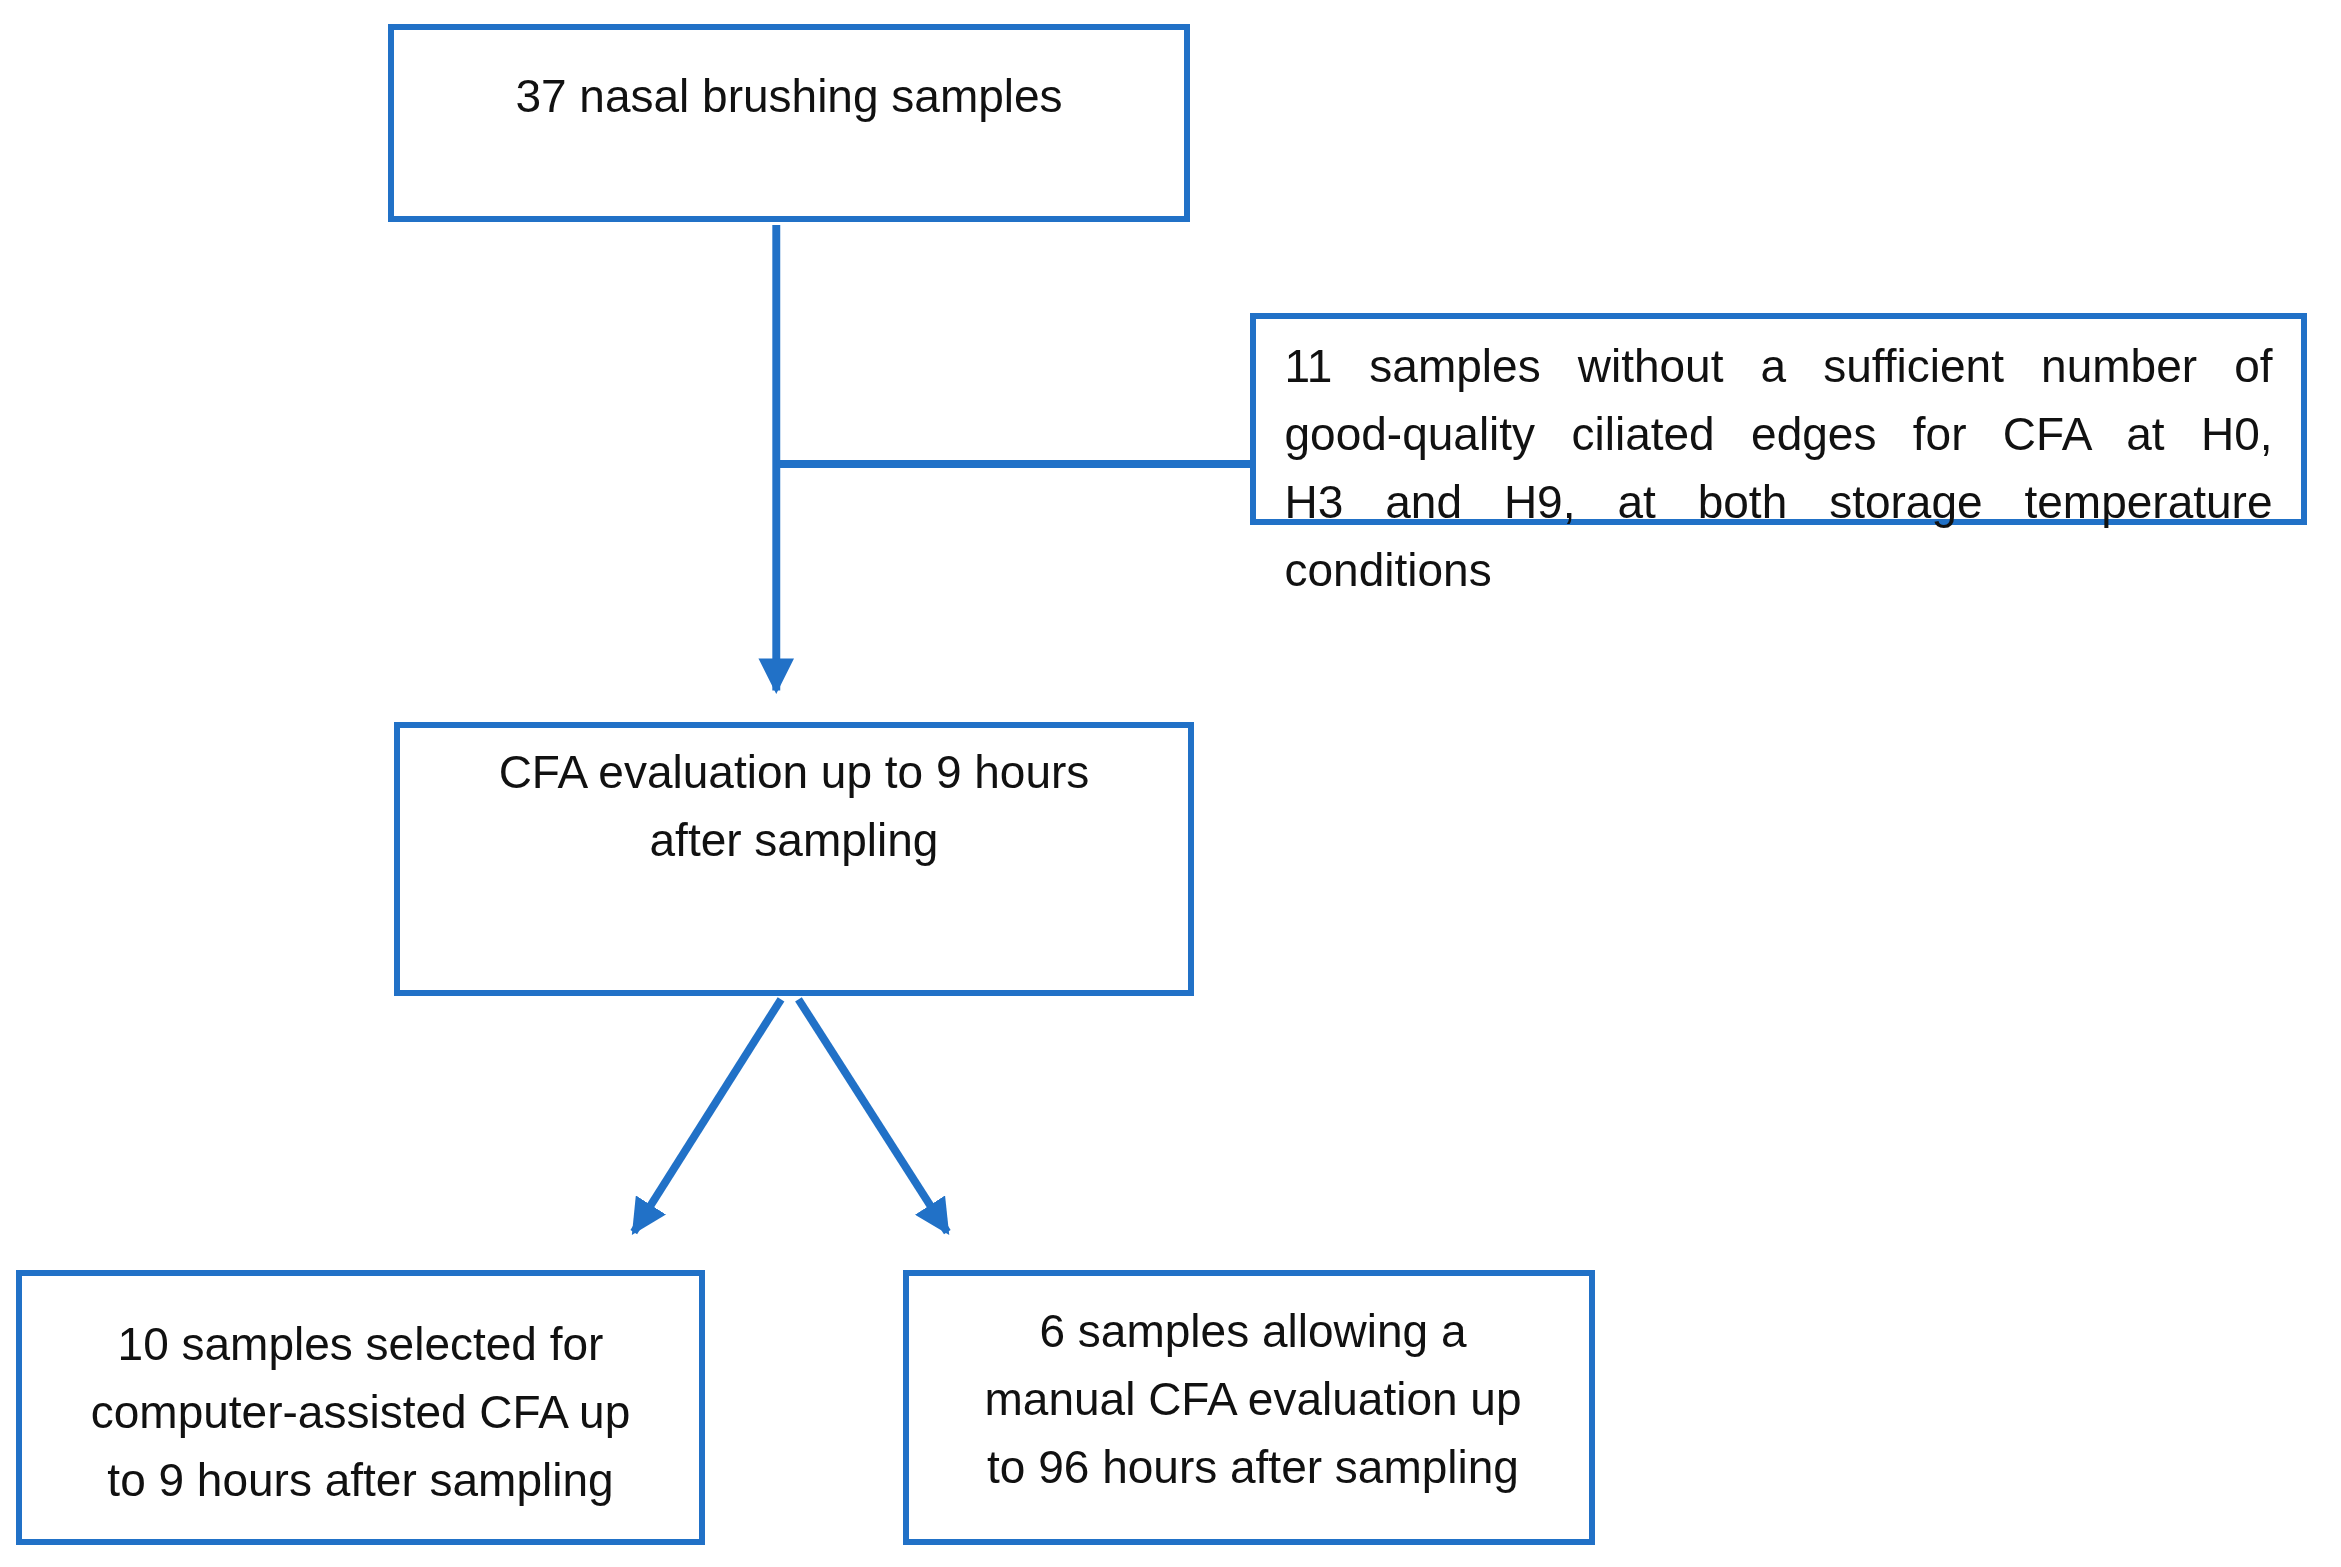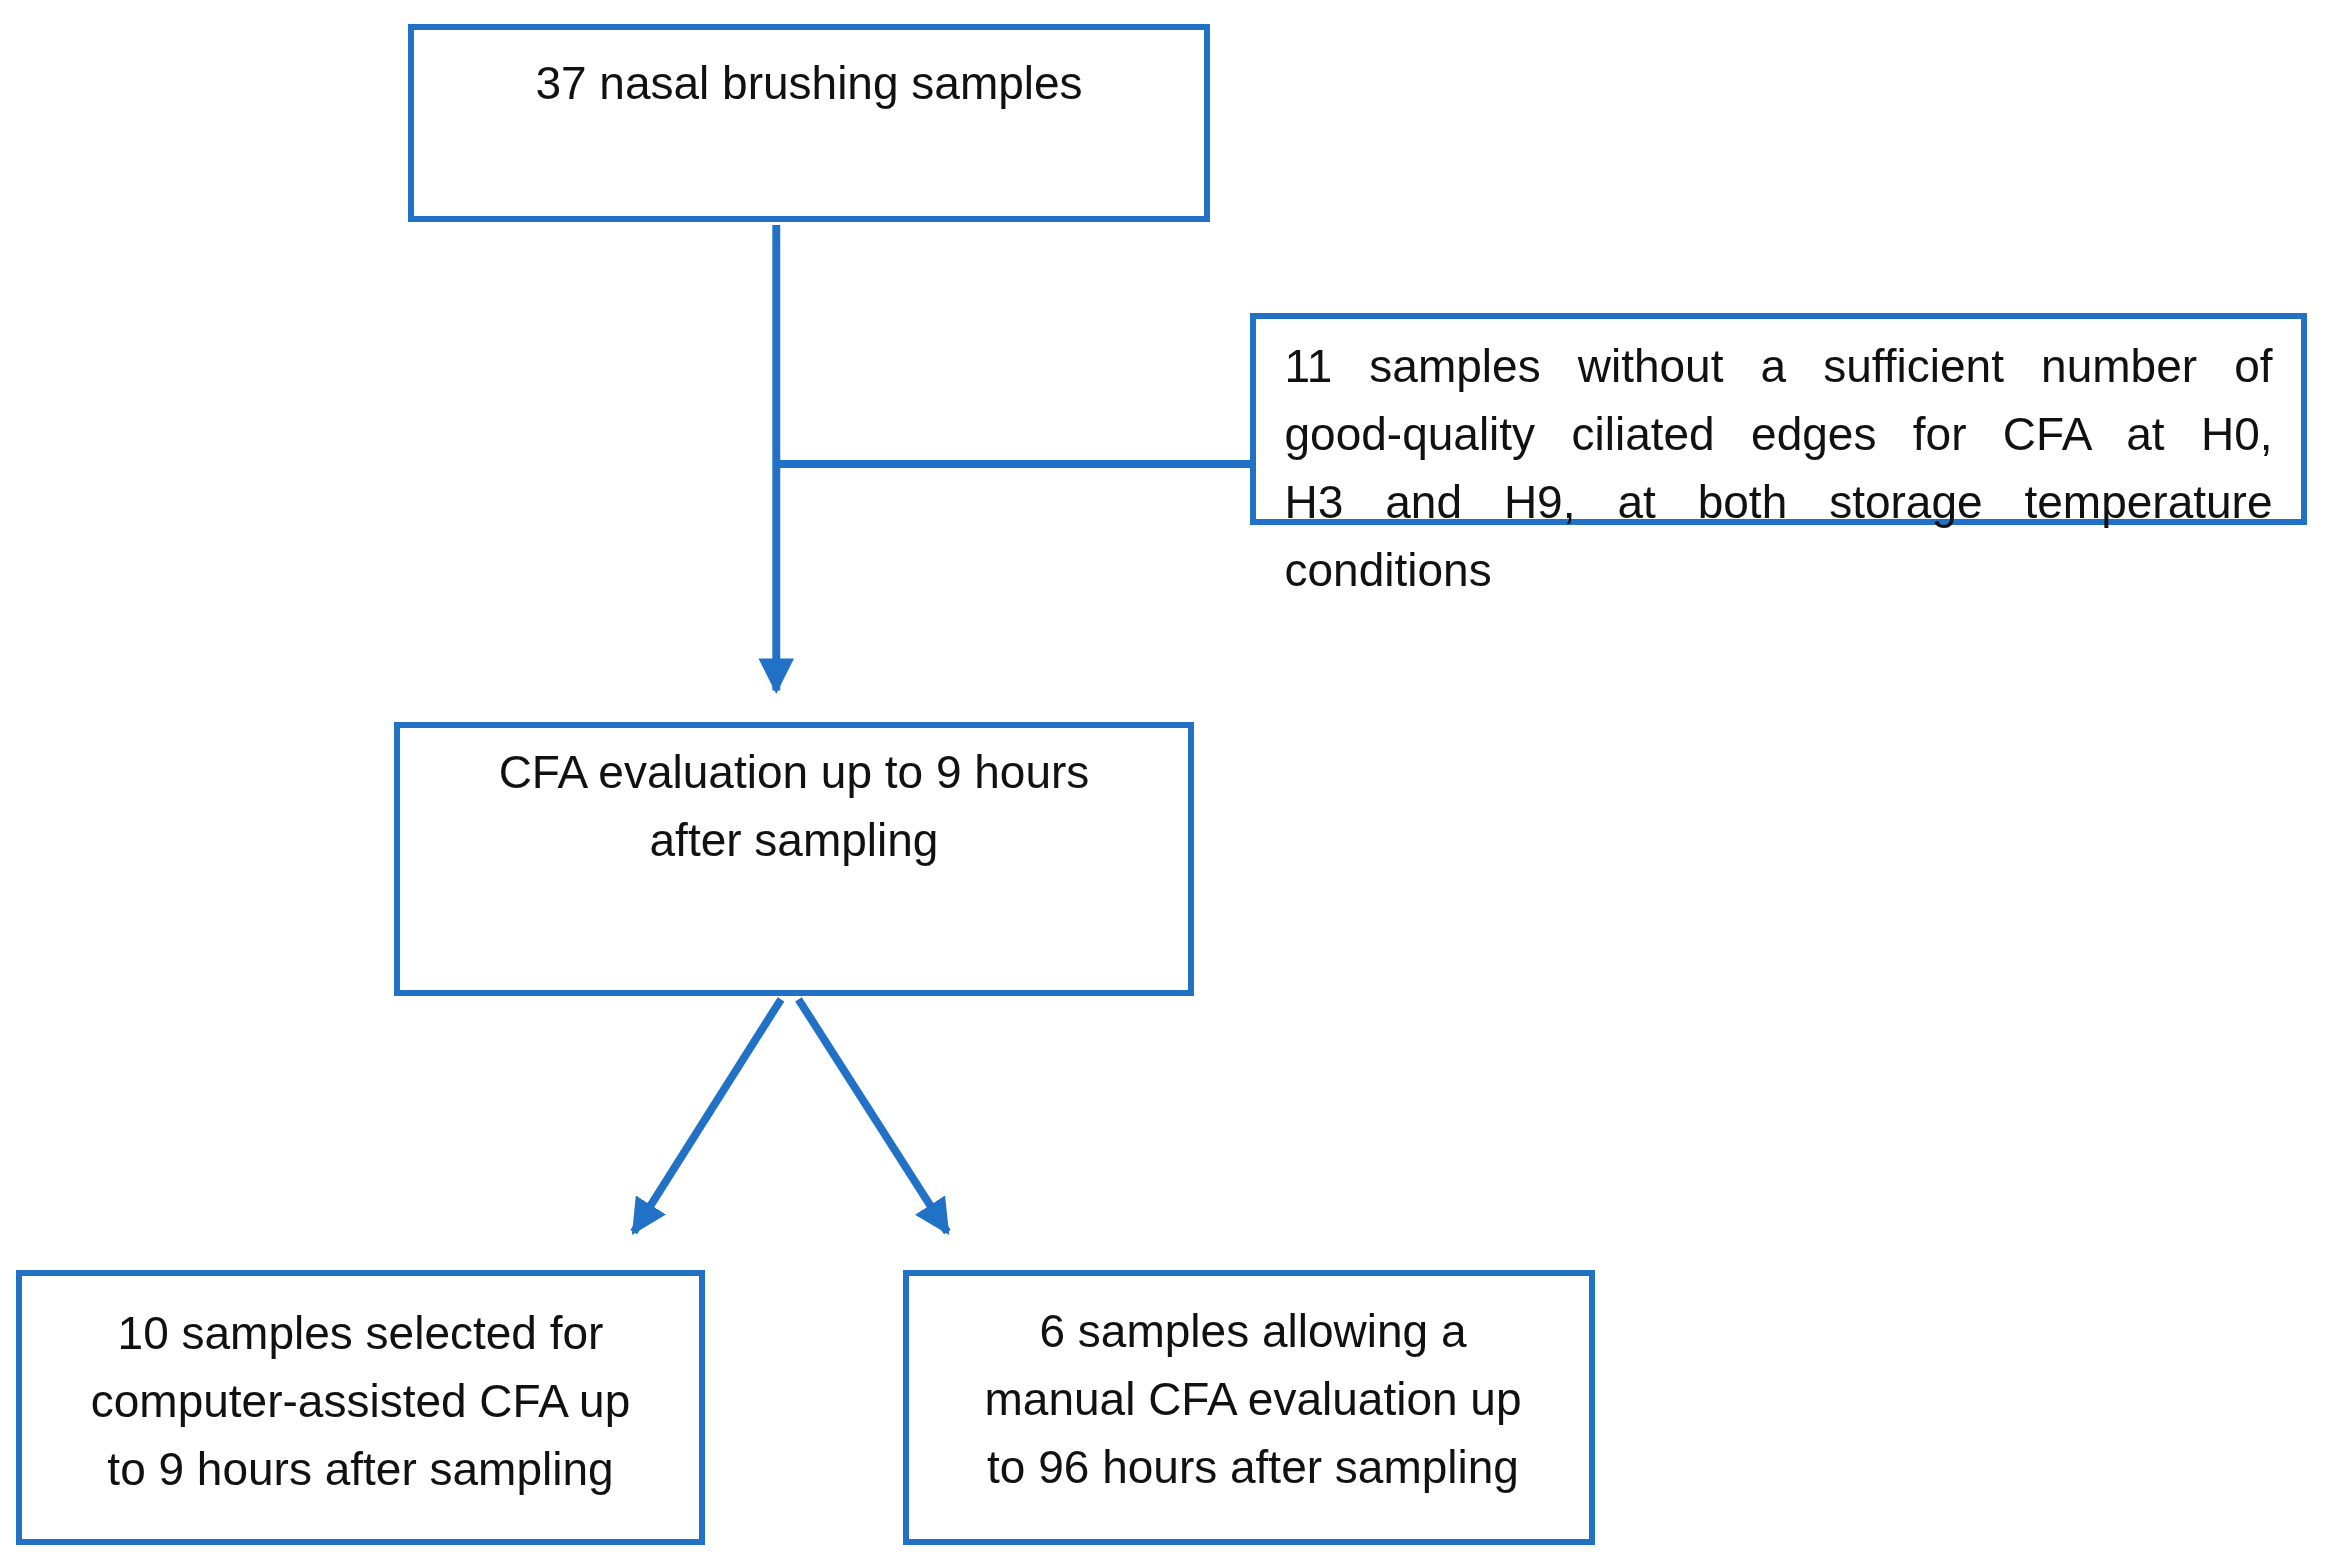--- a/index.html
+++ b/index.html
@@ -44,9 +44,9 @@
     white-space: nowrap;
   }
   .box-source {
-    left: 408px; top: 24px;
+    left: 388px; top: 24px;
     width: 802px; height: 198px;
-    padding-top: 19px;
+    padding-top: 32px;
   }
   .box-excluded {
     left: 1250px; top: 313px;

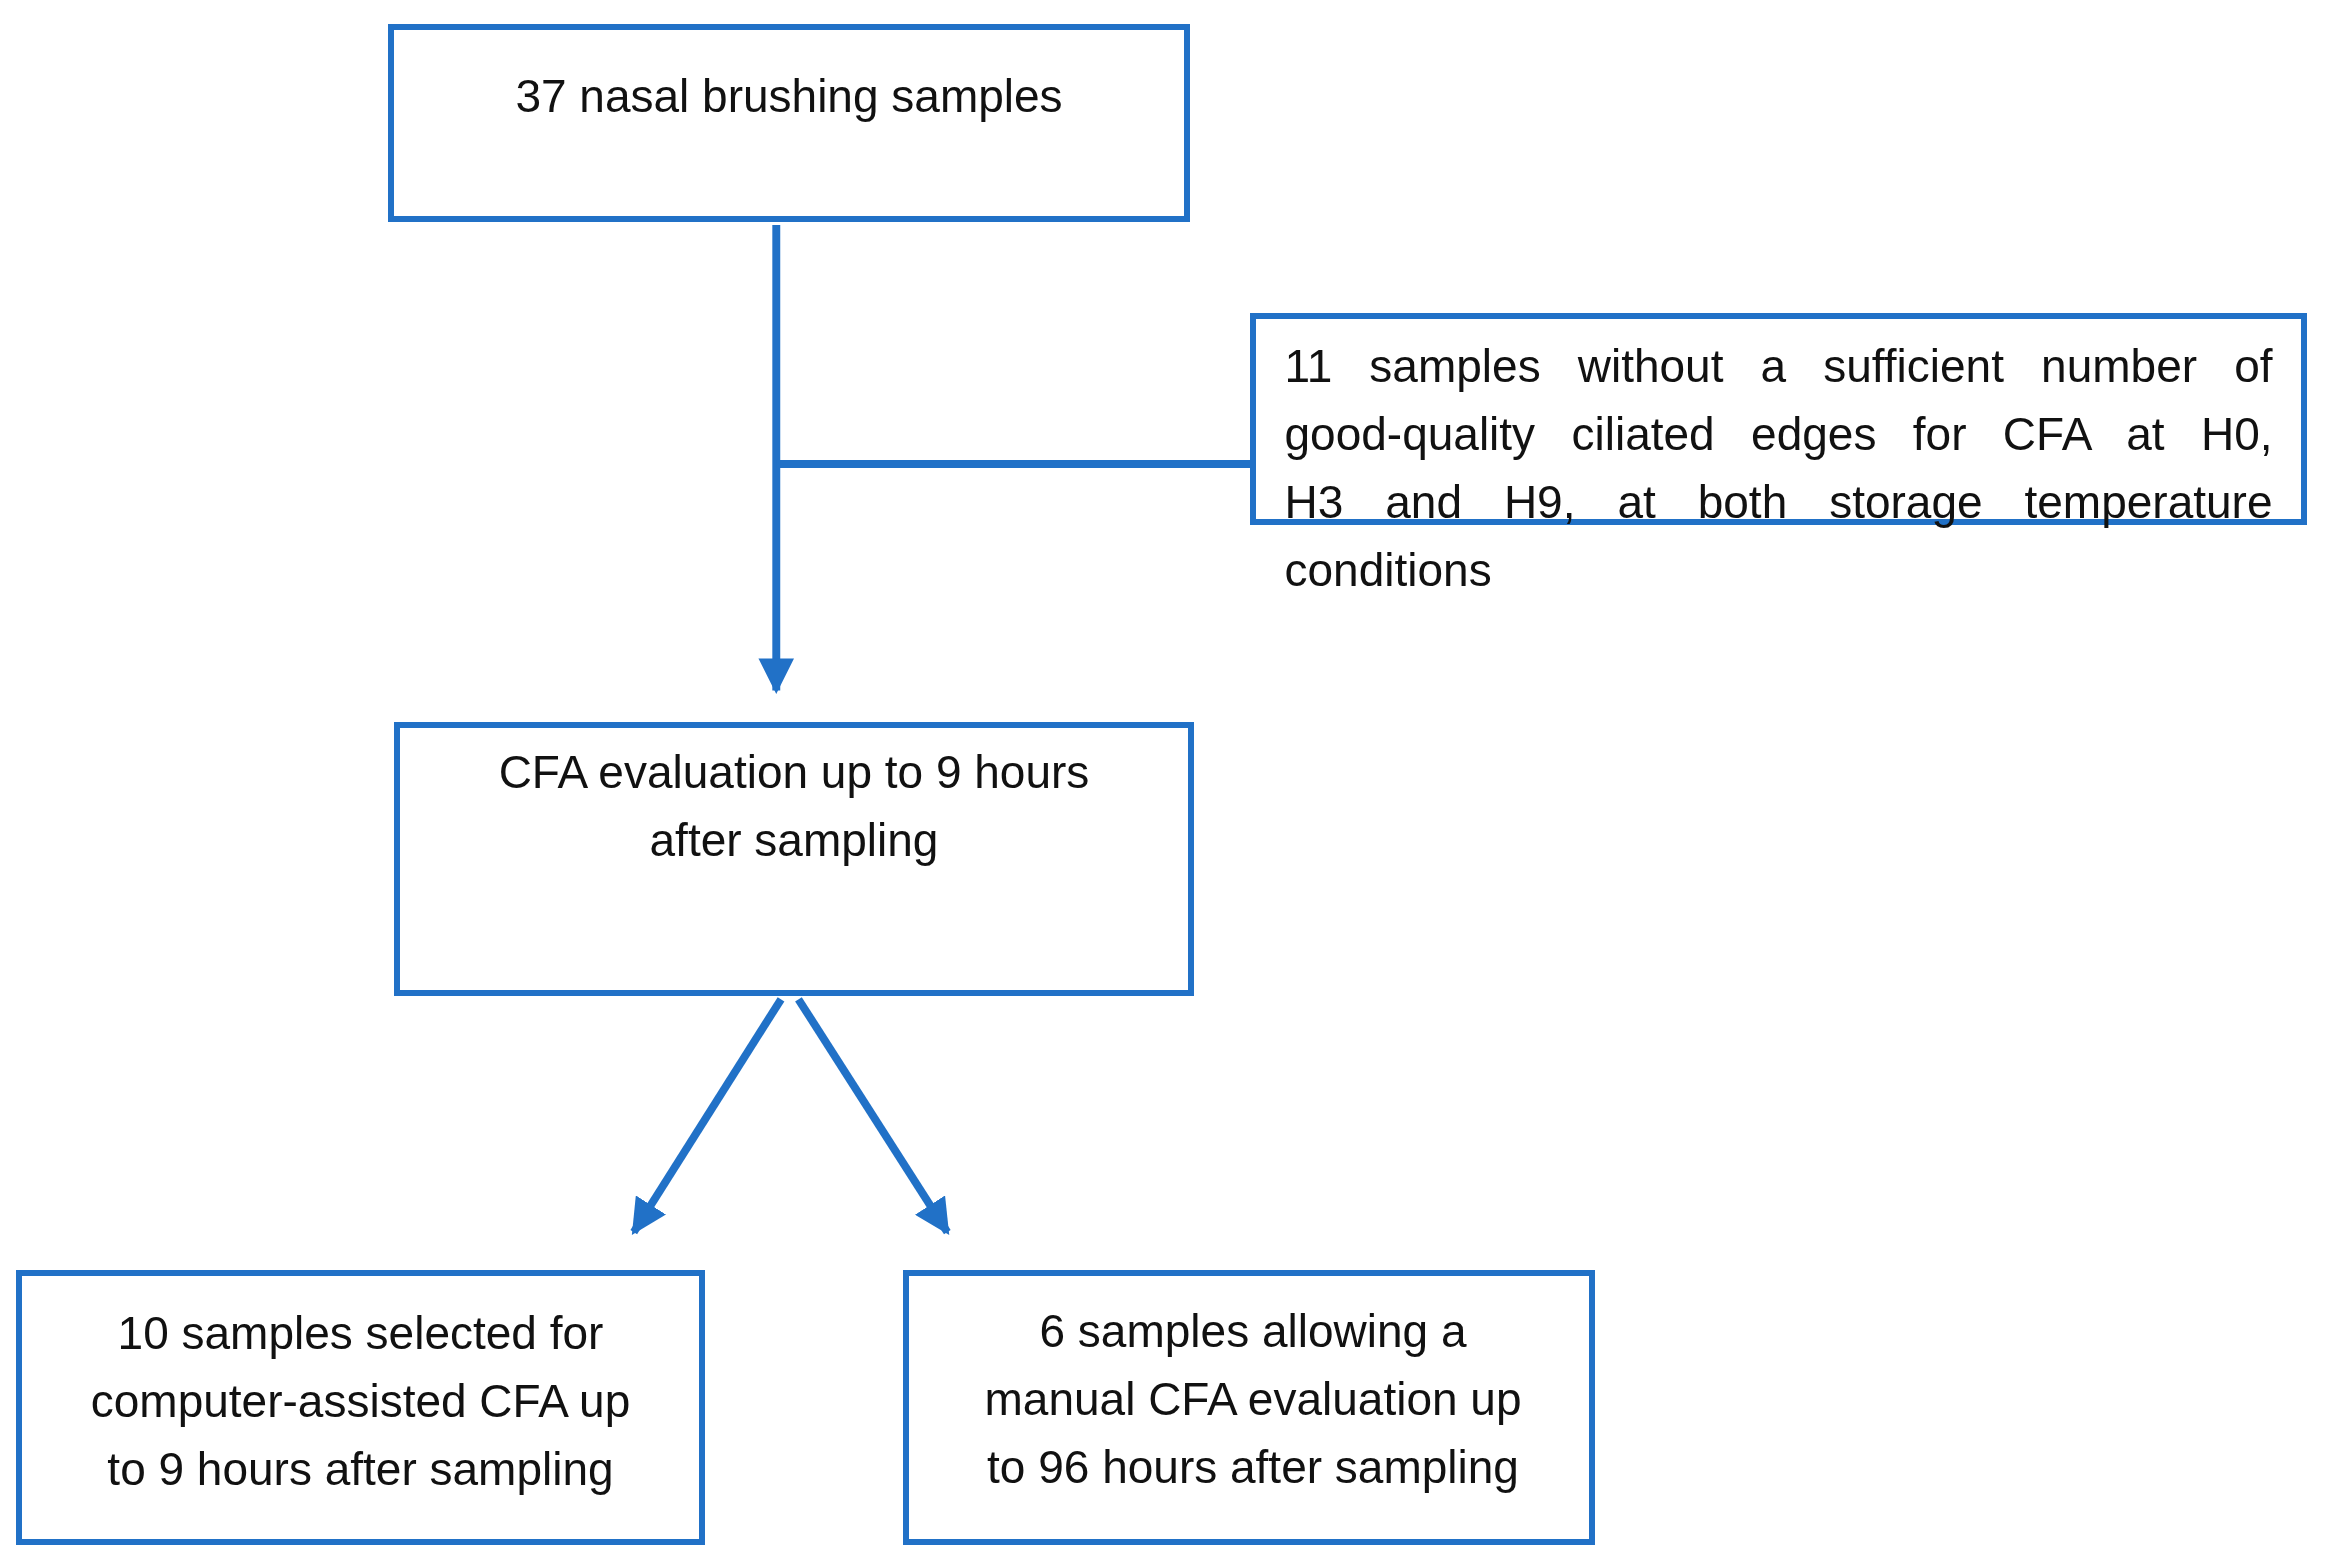--- a/index.html
+++ b/index.html
@@ -70,7 +70,7 @@
   .box-computer9 {
     left: 16px; top: 1270px;
     width: 689px; height: 275px;
-    padding-top: 23px;
+    padding-top: 34px;
   }
   .box-manual72 {
     left: 903px; top: 1270px;

